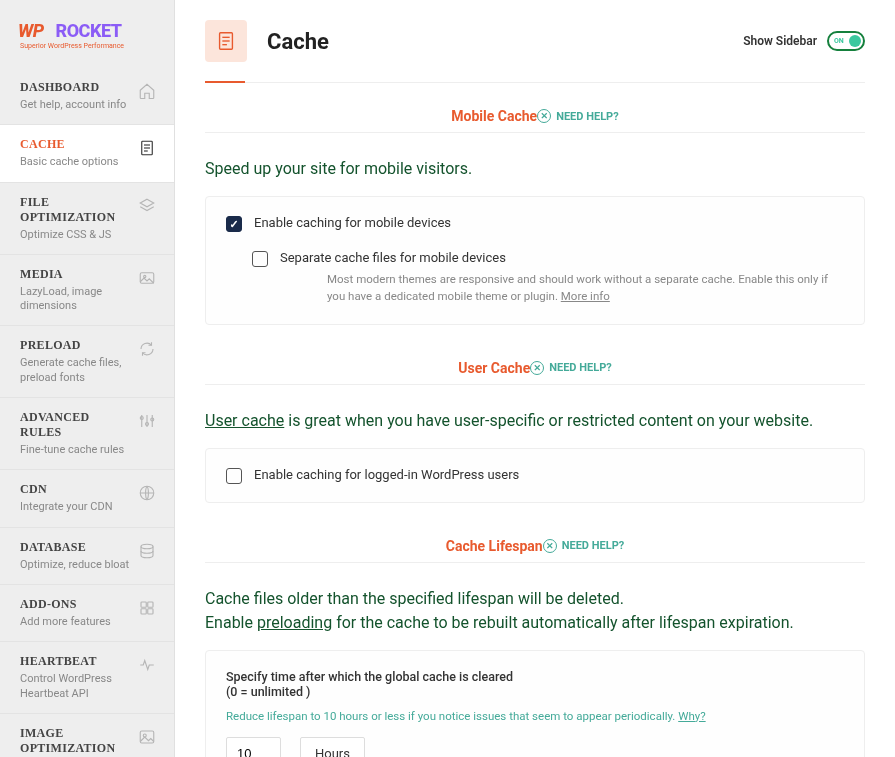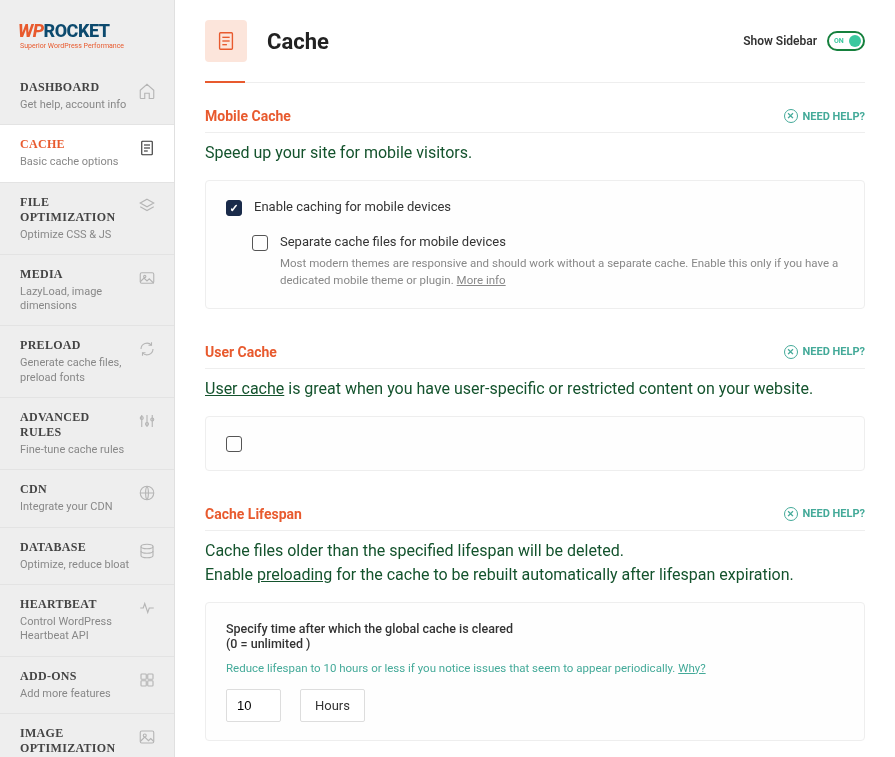--- a/index.html
+++ b/index.html
@@ -8,7 +8,7 @@
 .sidebar { width: 175px; background: #eeeeee; border-right: 1px solid #e0e0e0; display: flex; flex-direction: column; }
 .logo { padding: 20px 18px 18px; display: flex; align-items: flex-start; }
 .logo-wp { color: #e85a2e; font-weight: 800; font-size: 18px; letter-spacing: -0.5px; font-style: italic; }
-.logo-rocket { color: #0c4a6e; font-weight: 800; font-size: 18px; letter-spacing: -0.5px; margin-left: 0; }
+.logo-rocket { color: #8b5cf6; font-weight: 800; font-size: 18px; letter-spacing: -0.5px; margin-left: 12px; }
 .logo-sub { color: #e85a2e; font-size: 7px; display: block; margin-top: 1px; margin-left: 2px; }
 .nav-item { padding: 12px 18px 12px 20px; border-bottom: 1px solid #e3e3e3; cursor: pointer; display: flex; justify-content: space-between; align-items: flex-start; background: #eeeeee; }
 .nav-item.active { background: #fff; }

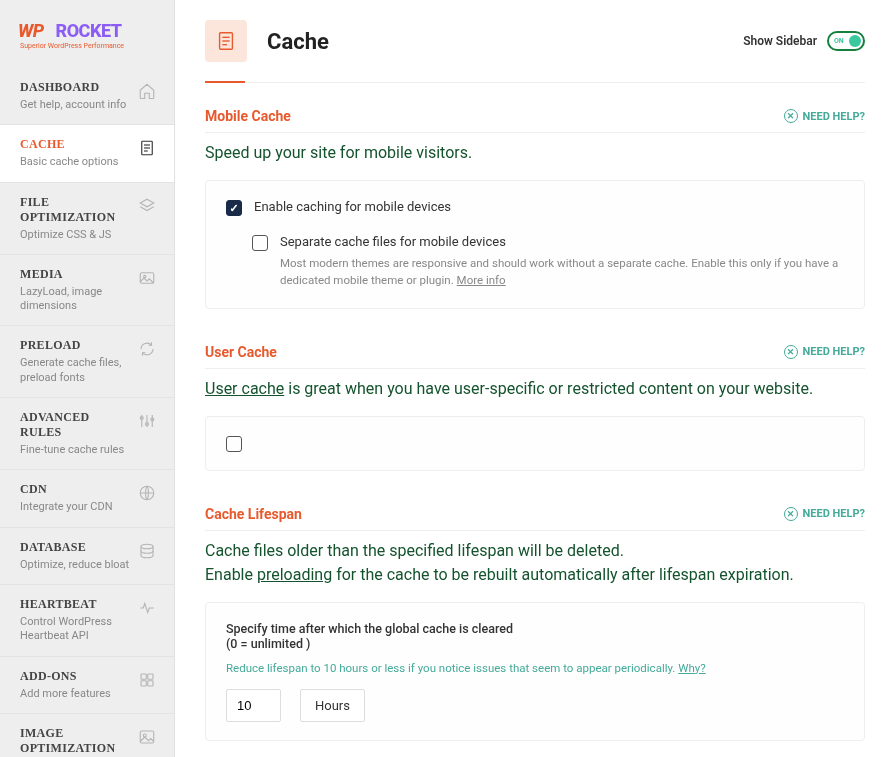--- a/index.html
+++ b/index.html
@@ -30,7 +30,7 @@
 .toggle::after { content: ''; width: 12px; height: 12px; background: #3ac89e; border-radius: 50%; position: absolute; right: 2px; }
 .toggle-on { font-size: 7px; font-weight: 700; color: #3ac89e; margin-left: 5px; }
 .section { margin-bottom: 35px; }
-.section-header { display: flex; justify-content: space-between; align-items: center; border-bottom: 1px solid #eee; padding-bottom: 8px; margin-bottom: 8px; }
+.section-header { display: flex; justify-content: center; align-items: center; border-bottom: 1px solid #eee; padding-bottom: 8px; margin-bottom: 24px; }
 .section-title { font-size: 14px; font-weight: 700; color: #e85a2e; }
 .help-link { display: flex; align-items: center; gap: 5px; font-size: 11px; font-weight: 700; color: #4a9; cursor: pointer; }
 .help-icon { width: 14px; height: 14px; border: 1.5px solid #4a9; border-radius: 50%; display: flex; align-items: center; justify-content: center; font-size: 9px; }

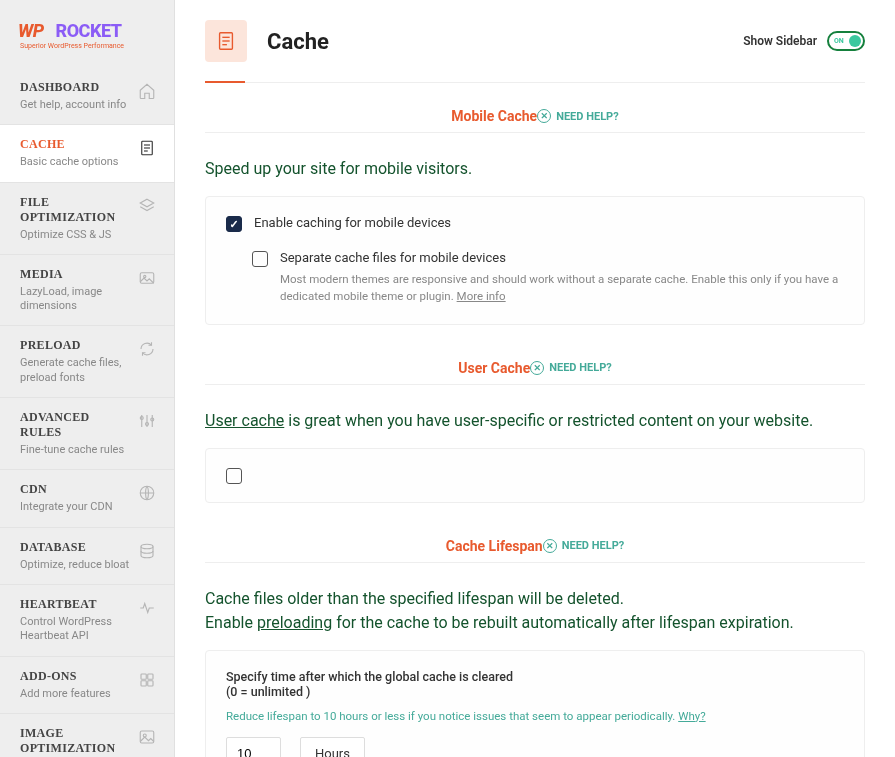--- a/index.html
+++ b/index.html
@@ -45,7 +45,7 @@
 .cb.checked::after { content: '✓'; color: #fff; font-size: 11px; font-weight: bold; }
 .cb-content { flex: 1; }
 .cb-label { font-size: 13px; color: #333; cursor: pointer; }
-.cb-desc { font-size: 11.5px; color: #888; margin-top: 6px; line-height: 1.5; }
+.cb-desc { font-size: 11.5px; color: #888; margin-top: 6px; line-height: 1.5; margin-left: 47px; }
 .cb-desc .link { text-decoration: underline; cursor: pointer; }
 .tip { font-size: 11.5px; color: #4a9; margin-top: 10px; }
 .tip .link { text-decoration: underline; cursor: pointer; }

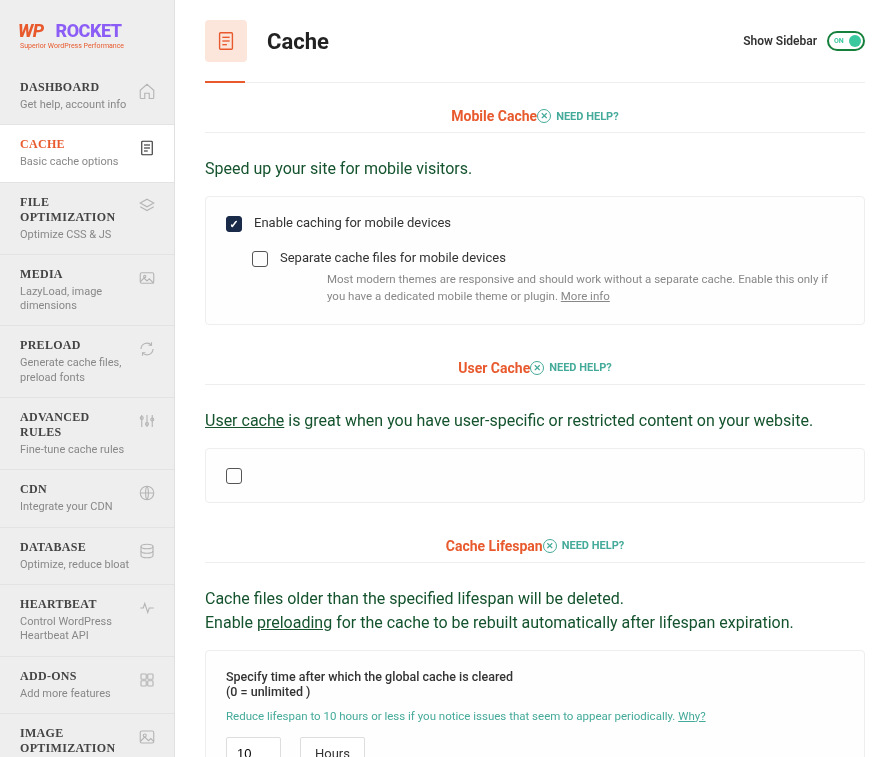--- a/index.html
+++ b/index.html
@@ -248,6 +248,9 @@
       <div class="panel">
         <div class="checkbox-row">
           <div class="cb"></div>
+          <div class="cb-content">
+            <div class="cb-label">Enable caching for logged-in WordPress users</div>
+          </div>
         </div>
       </div>
     </div>

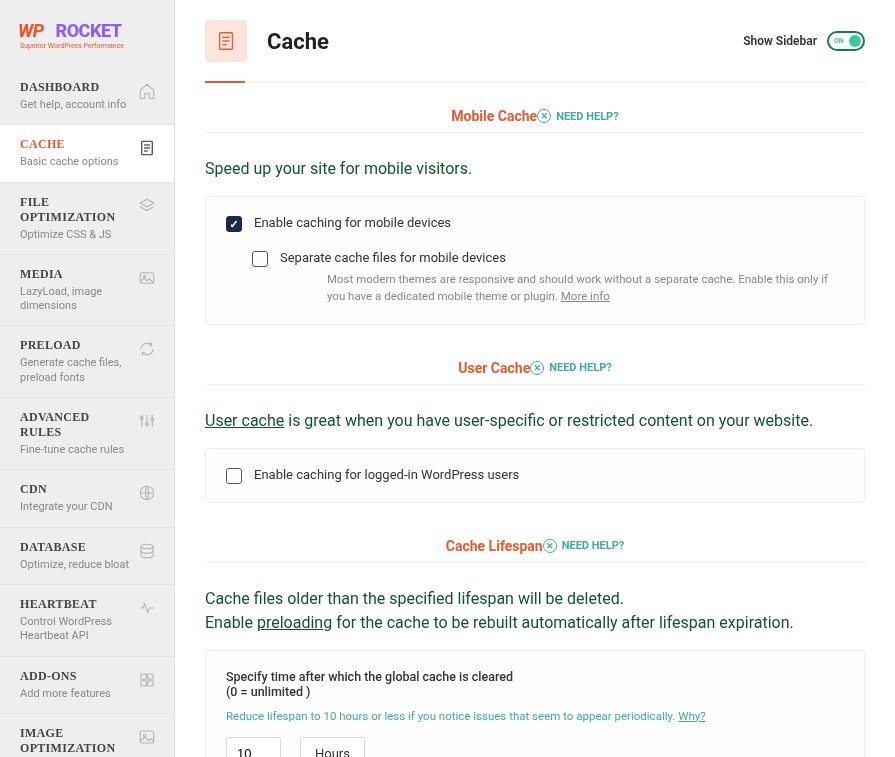--- a/index.html
+++ b/index.html
@@ -156,15 +156,6 @@
         </div>
         <div class="nav-item">
     <div class="nav-text">
-      <div class="nav-title">HEARTBEAT</div>
-      <div class="nav-sub">Control WordPress Heartbeat API</div>
-    </div>
-    <svg class="nav-icon icon-svg" viewBox="0 0 24 24" stroke="#999">
-            <path d="M3 12h4l2-6 4 12 2-6h6"></path>
-          </svg>
-        </div>
-        <div class="nav-item">
-    <div class="nav-text">
       <div class="nav-title">ADD-ONS</div>
       <div class="nav-sub">Add more features</div>
     </div>
@@ -173,6 +164,15 @@
             <rect x="13" y="4" width="7" height="7" rx="1"></rect>
             <rect x="4" y="13" width="7" height="7" rx="1"></rect>
             <rect x="13" y="13" width="7" height="7" rx="1"></rect>
+          </svg>
+        </div>
+        <div class="nav-item">
+    <div class="nav-text">
+      <div class="nav-title">HEARTBEAT</div>
+      <div class="nav-sub">Control WordPress Heartbeat API</div>
+    </div>
+    <svg class="nav-icon icon-svg" viewBox="0 0 24 24" stroke="#999">
+            <path d="M3 12h4l2-6 4 12 2-6h6"></path>
           </svg>
         </div>
         <div class="nav-item">

